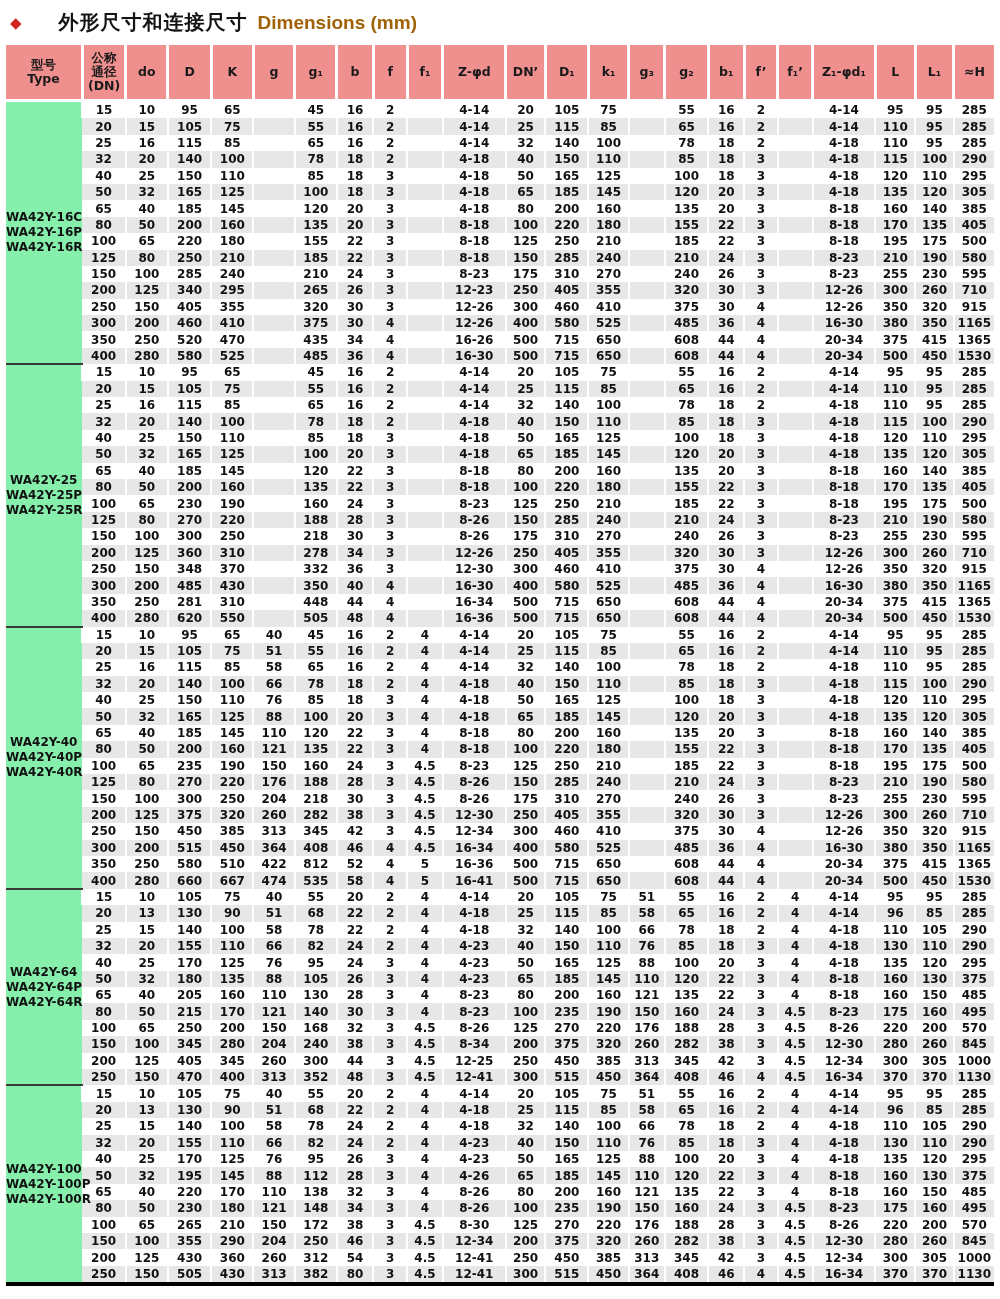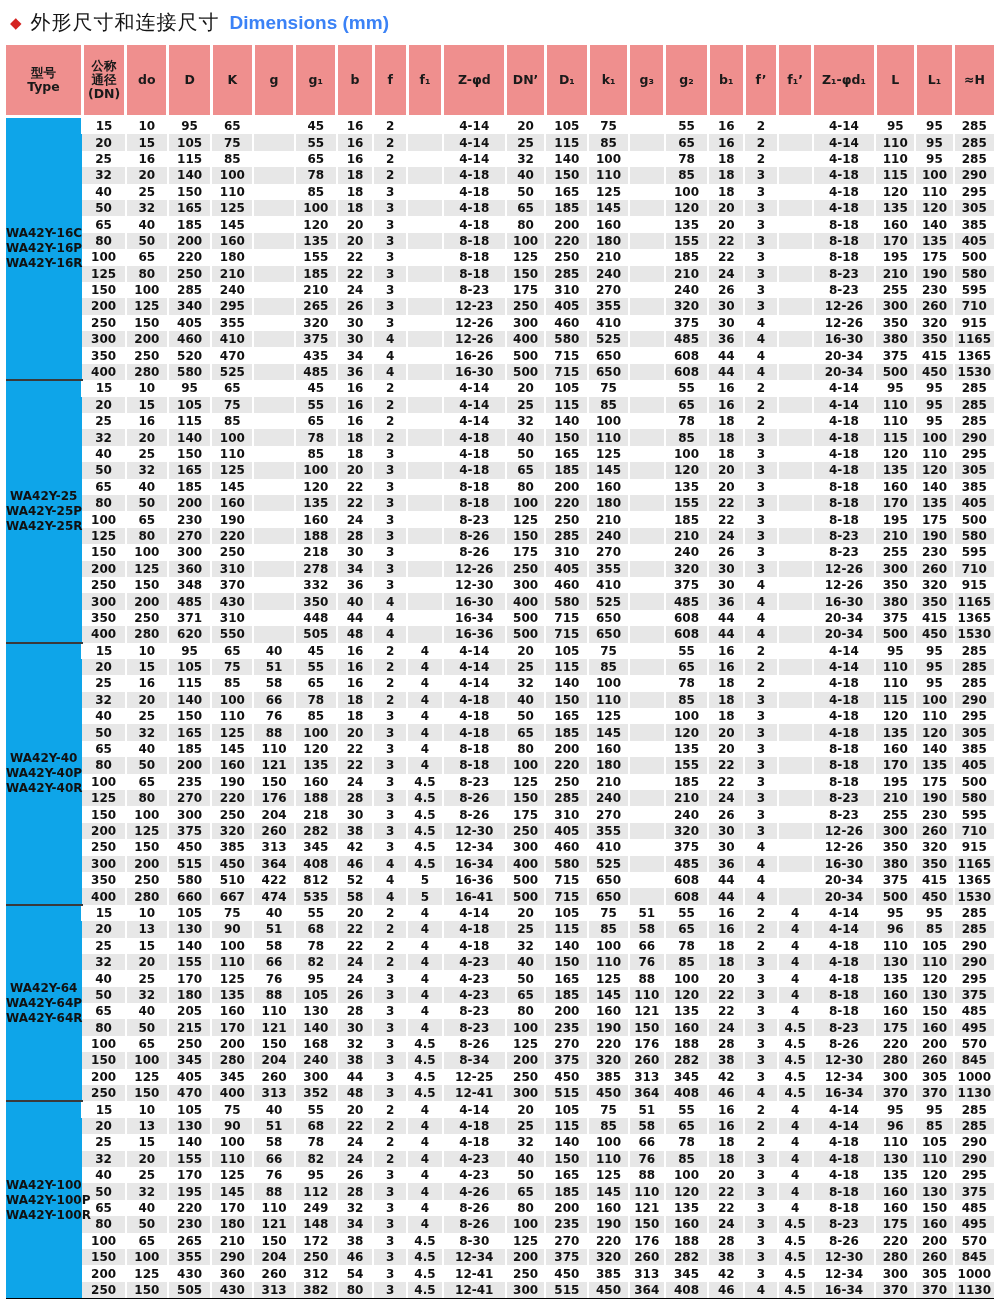--- a/index.html
+++ b/index.html
@@ -7,7 +7,7 @@
 
   .title-row { display:flex; align-items:center; padding:9px 0 9px 10px; }
   .diamond { color:#d42421; font-size:15px; line-height:1; margin-right:9px; }
-  .title-zh { font-weight:normal; font-size:20px; color:#141414; letter-spacing:1px; }
+  .title-zh { font-weight:bold; font-size:20px; color:#141414; letter-spacing:1px;margin-left:28px; }
   .title-en { font-weight:bold; font-size:19px; color:#3b82f6; margin-left:10px; }
 
   table#dims {

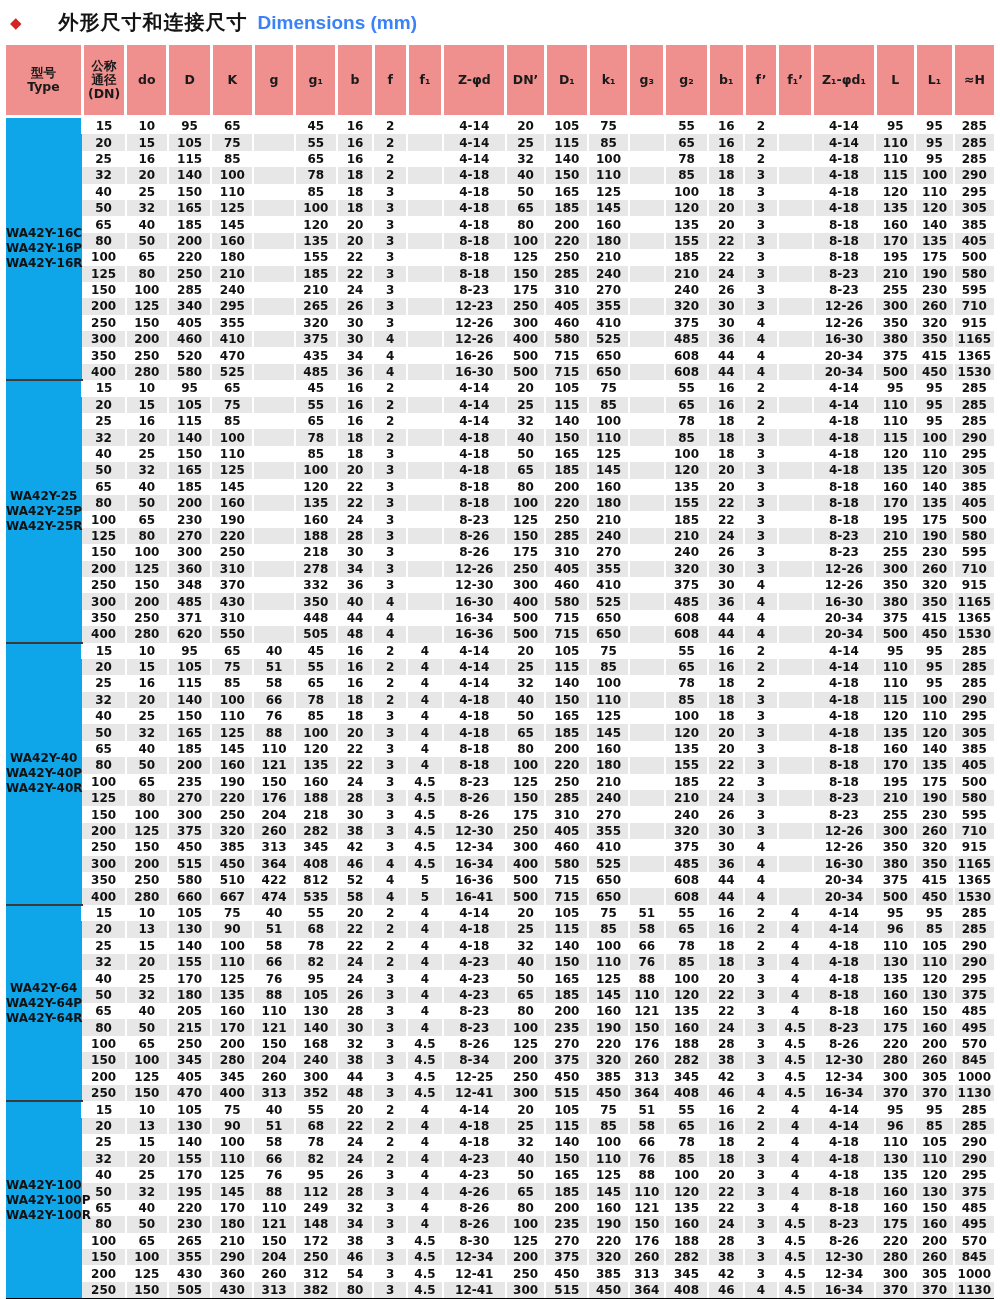--- a/index.html
+++ b/index.html
@@ -8,7 +8,7 @@
   .title-row { display:flex; align-items:center; padding:9px 0 9px 10px; }
   .diamond { color:#d42421; font-size:15px; line-height:1; margin-right:9px; }
   .title-zh { font-weight:bold; font-size:20px; color:#141414; letter-spacing:1px;margin-left:28px; }
-  .title-en { font-weight:bold; font-size:19px; color:#3b82f6; margin-left:10px; }
+  .title-en { font-weight:bold; font-size:19px; color:#a16207; margin-left:10px; }
 
   table#dims {
     border-collapse:collapse;

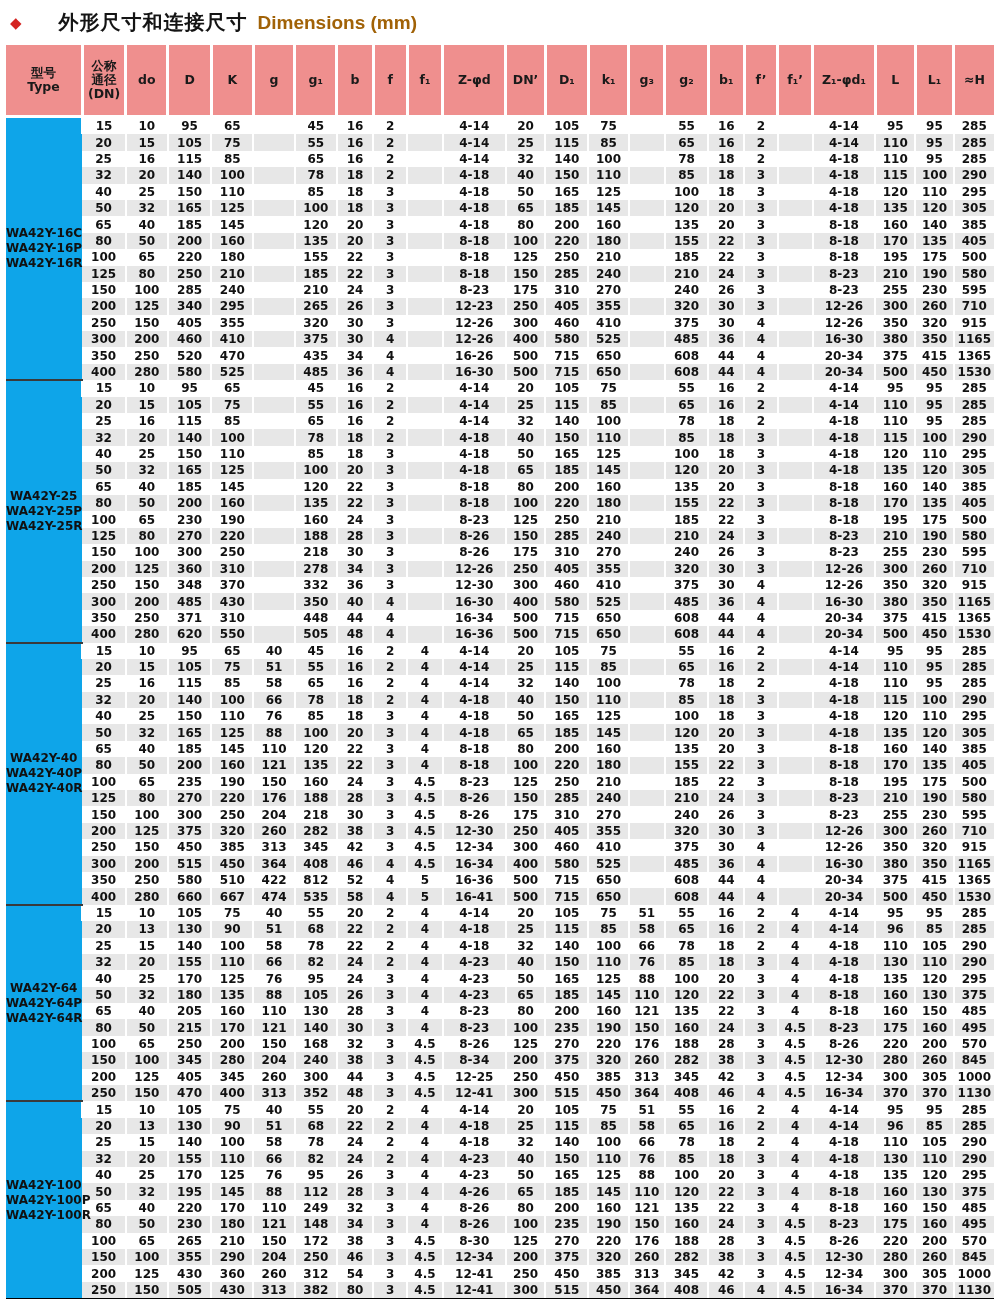--- a/index.html
+++ b/index.html
@@ -24,7 +24,7 @@
     font-size:12.5px;
     line-height:1.12;
     height:54px;
-    padding:8px 1px;
+    padding:0 1px;
     text-align:center;
     vertical-align:middle;
     white-space:pre-line;

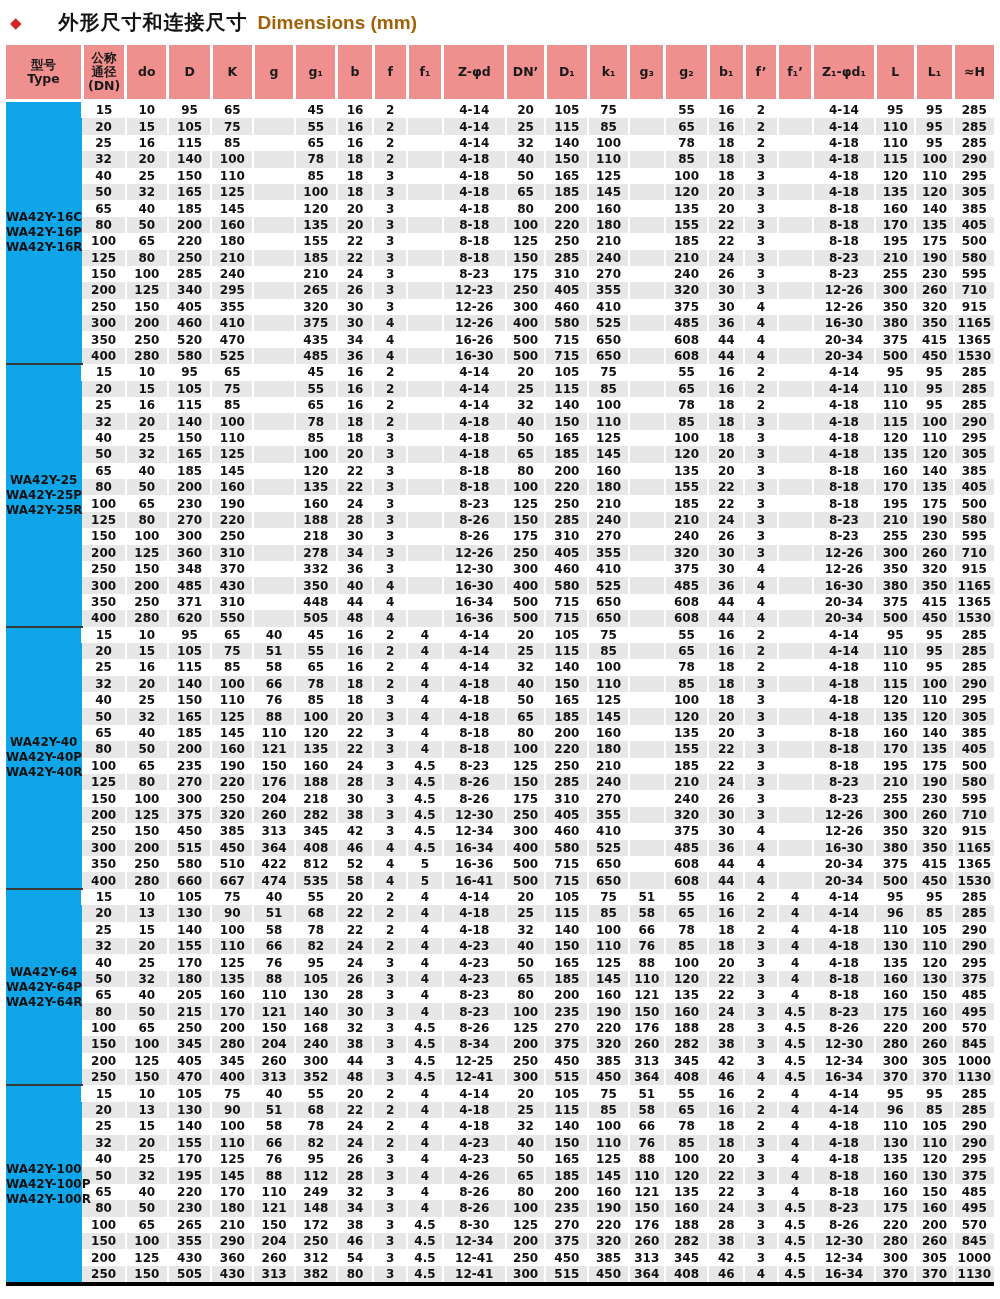--- a/index.html
+++ b/index.html
@@ -50,7 +50,7 @@
   #dims tr.alt td { background:#e7e7e7; }
 
   #dims td.type-cell {
-    background:#0ea5e9;
+    background:#86efac;
     font-size:12px;
     text-align:center;
     vertical-align:middle;

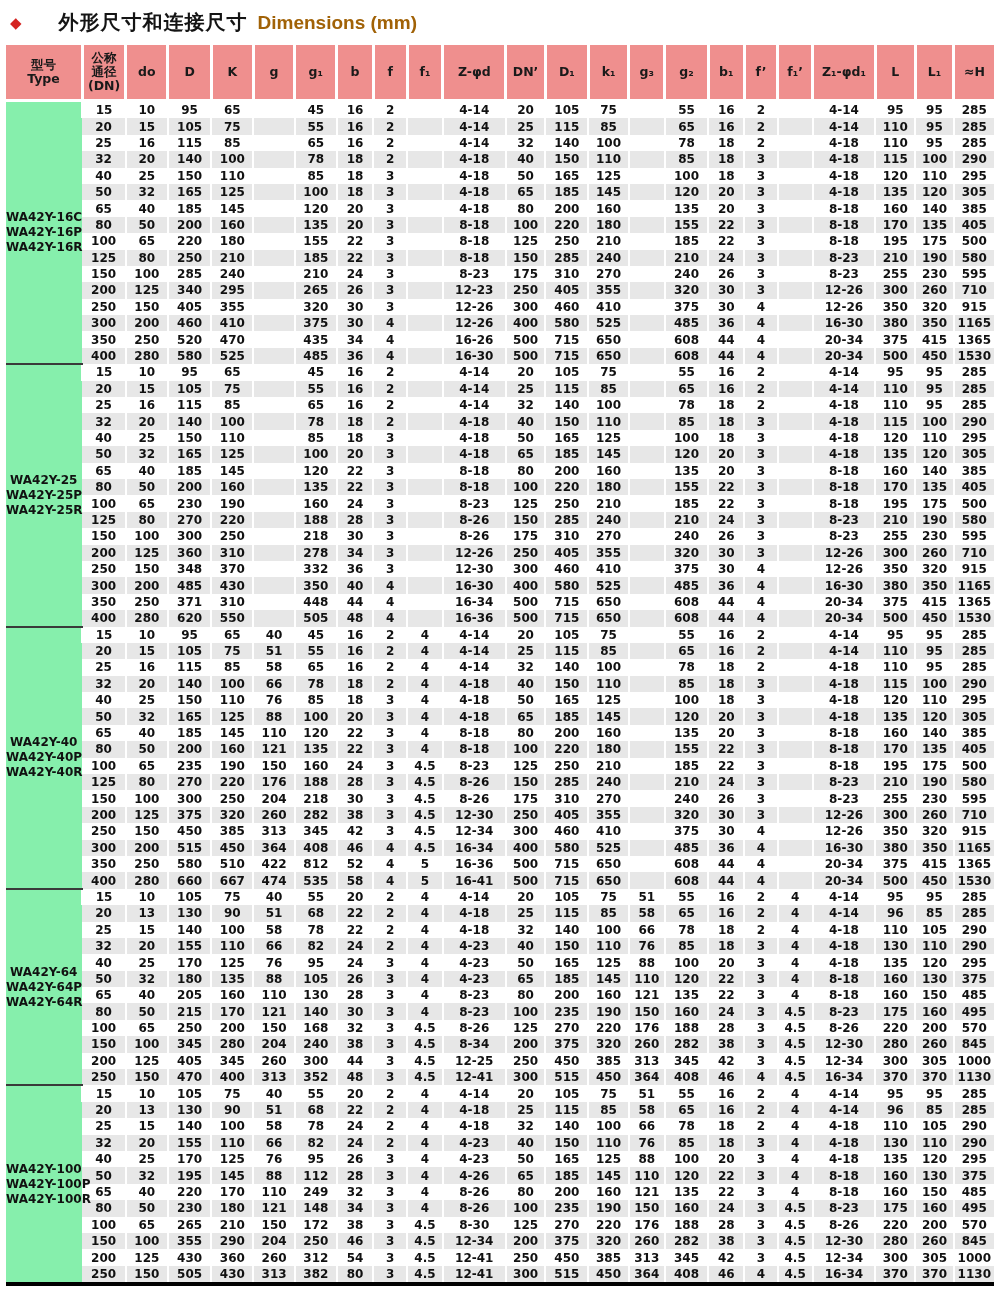--- a/index.html
+++ b/index.html
@@ -859,7 +859,7 @@
       <tr>
         <td>350</td>
         <td>250</td>
-        <td>371</td>
+        <td>281</td>
         <td>310</td>
         <td></td>
         <td>448</td>

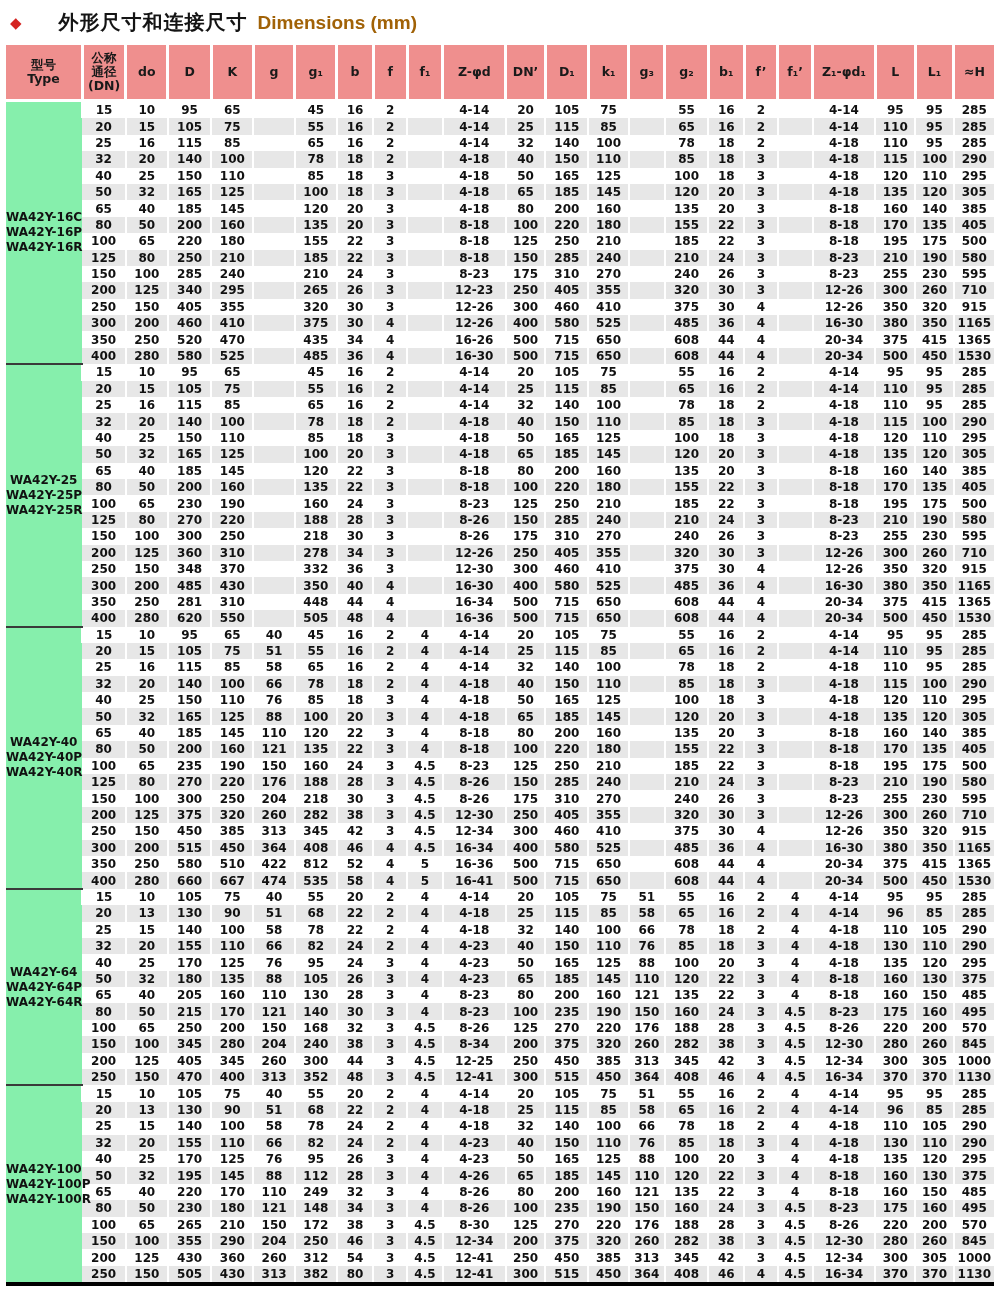--- a/index.html
+++ b/index.html
@@ -1741,7 +1741,7 @@
         <td>220</td>
         <td>170</td>
         <td>110</td>
-        <td>249</td>
+        <td>138</td>
         <td>32</td>
         <td>3</td>
         <td>4</td>

